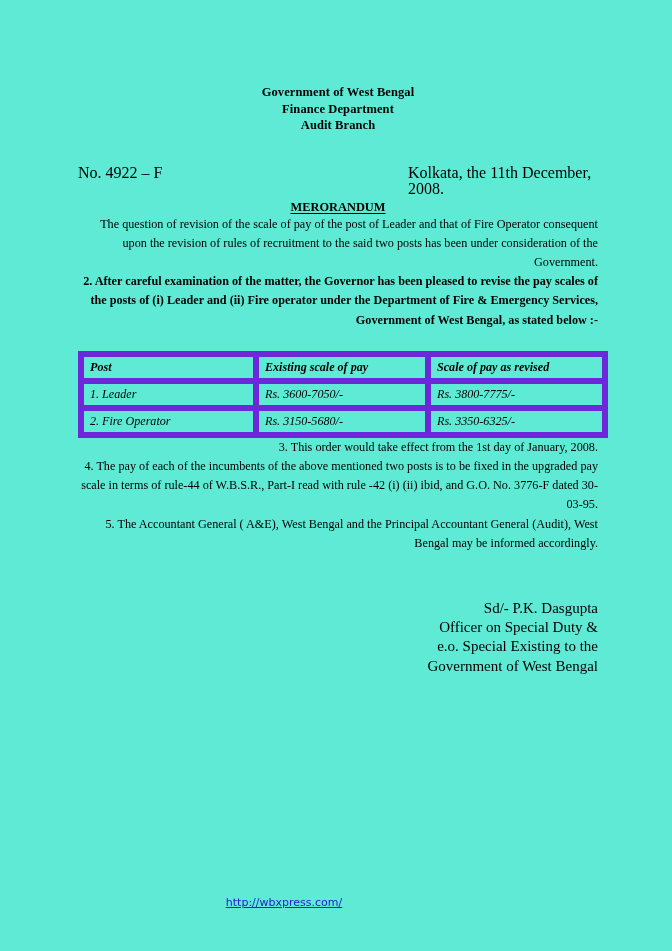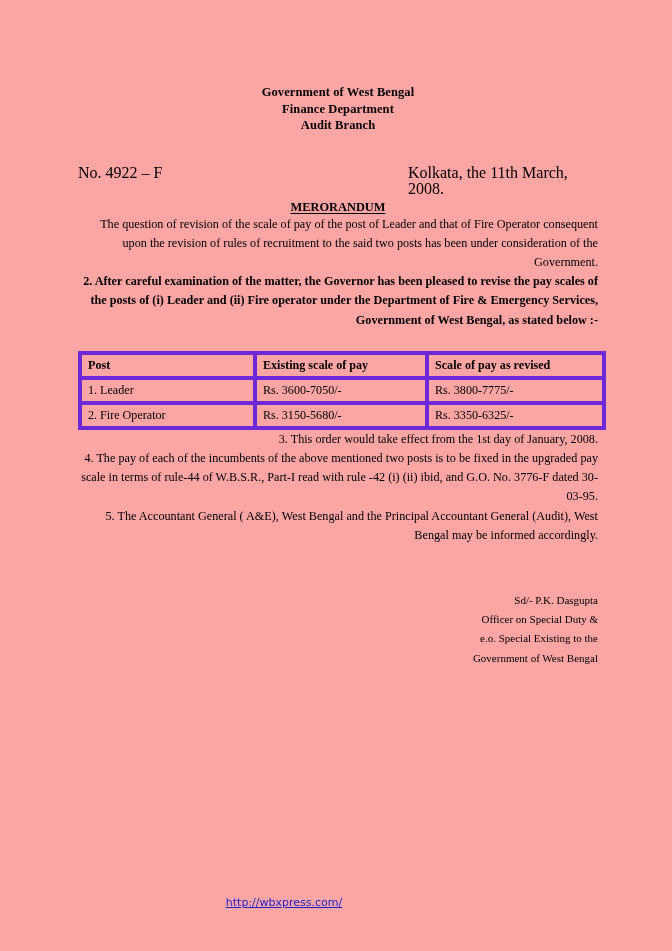--- a/index.html
+++ b/index.html
@@ -21,7 +21,7 @@
     left: 0; top: 0;
     width: 672px;
     height: 951px;
-    background: #fca5a5;
+    background: #5eead4;
     overflow: hidden;
   }
   .content {

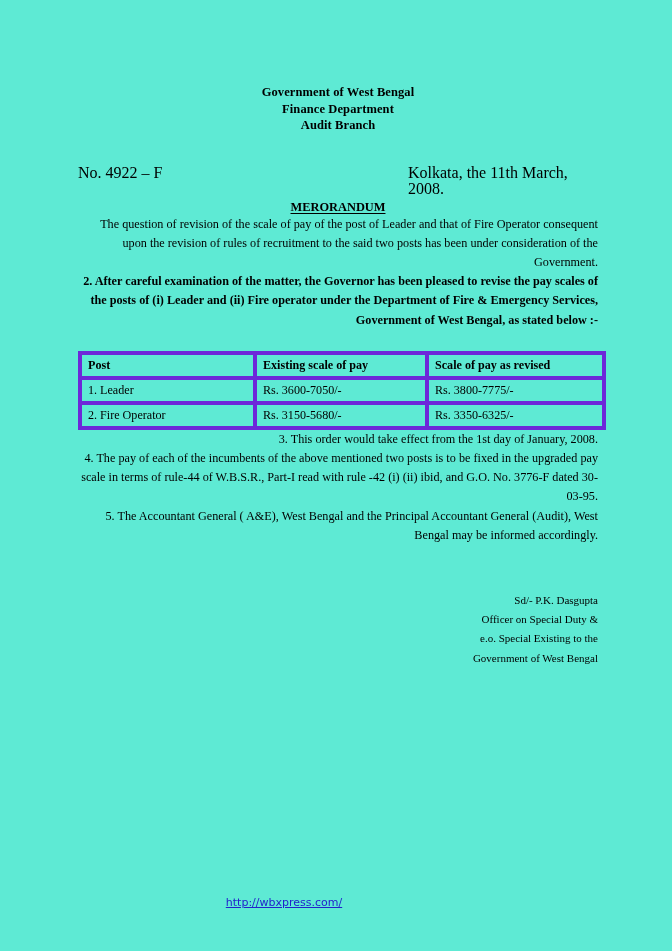--- a/index.html
+++ b/index.html
@@ -150,7 +150,7 @@
 
     <div class="ref-row">
       <span class="ref-no">No. 4922 – F</span>
-      <span class="ref-date">Kolkata, the 11th March, 2008.</span>
+      <span class="ref-date">Kolkata, the 11th December, 2008.</span>
     </div>
 
     <div class="doc-title">

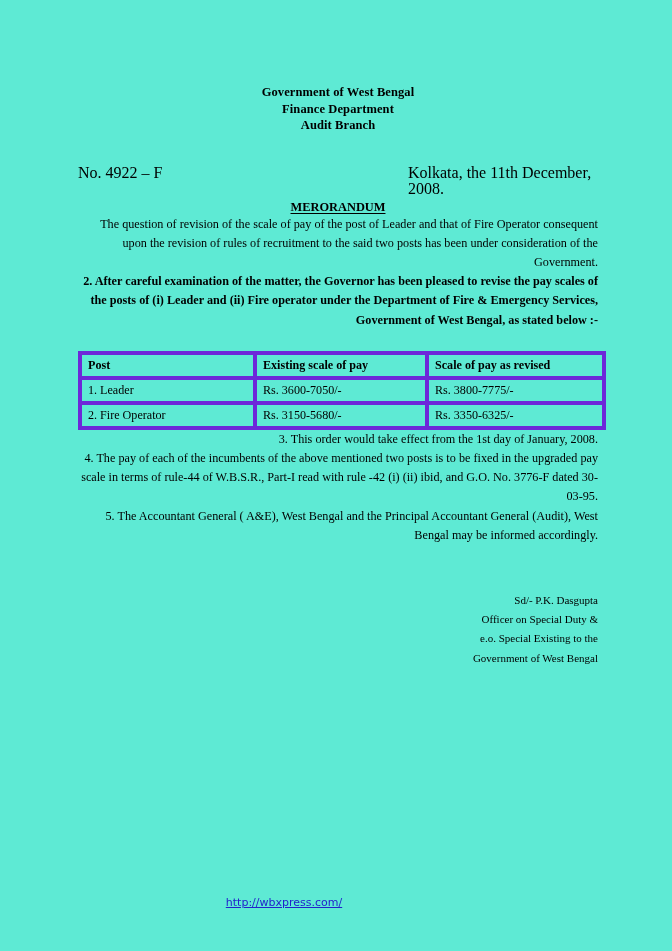--- a/index.html
+++ b/index.html
@@ -96,13 +96,14 @@
   }
   .pay-table th,
   .pay-table td {
-    border: 4px solid #6d28d9;
+    border: 6px solid #6d28d9;
     padding: 3px 6px 3px 6px;
     text-align: left;
     vertical-align: middle;
     height: 14px;
     line-height: 15px;
     white-space: nowrap;
+    font-style: italic;
   }
   .pay-table th {
     font-weight: bold;

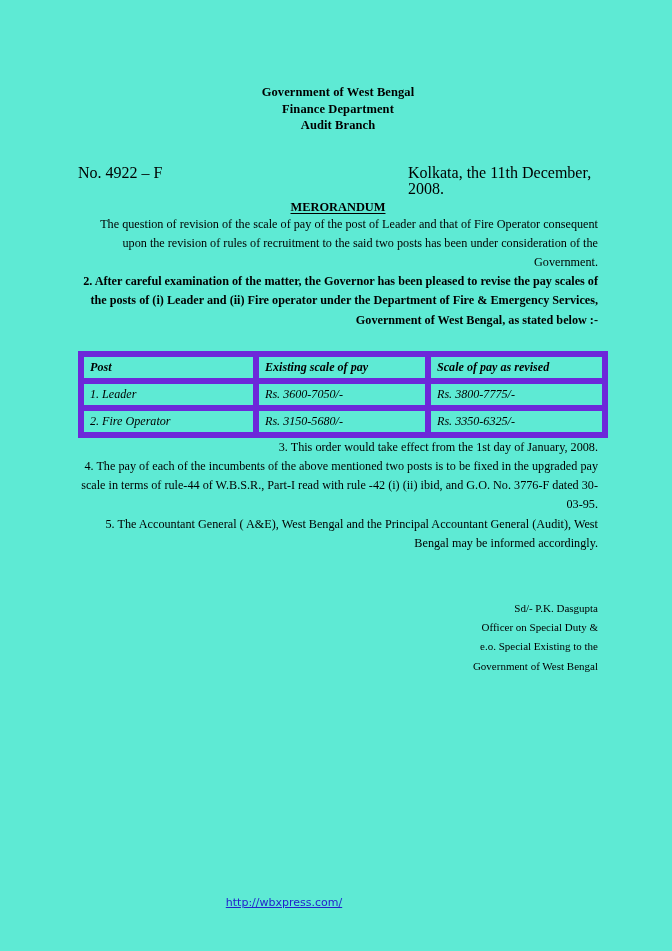--- a/index.html
+++ b/index.html
@@ -116,7 +116,7 @@
   .signature {
     margin-top: 46px;
     text-align: right;
-    font-size: 11px;
+    font-size: 15px;
     line-height: 19.2px;
   }
   .signature div { white-space: nowrap; }

